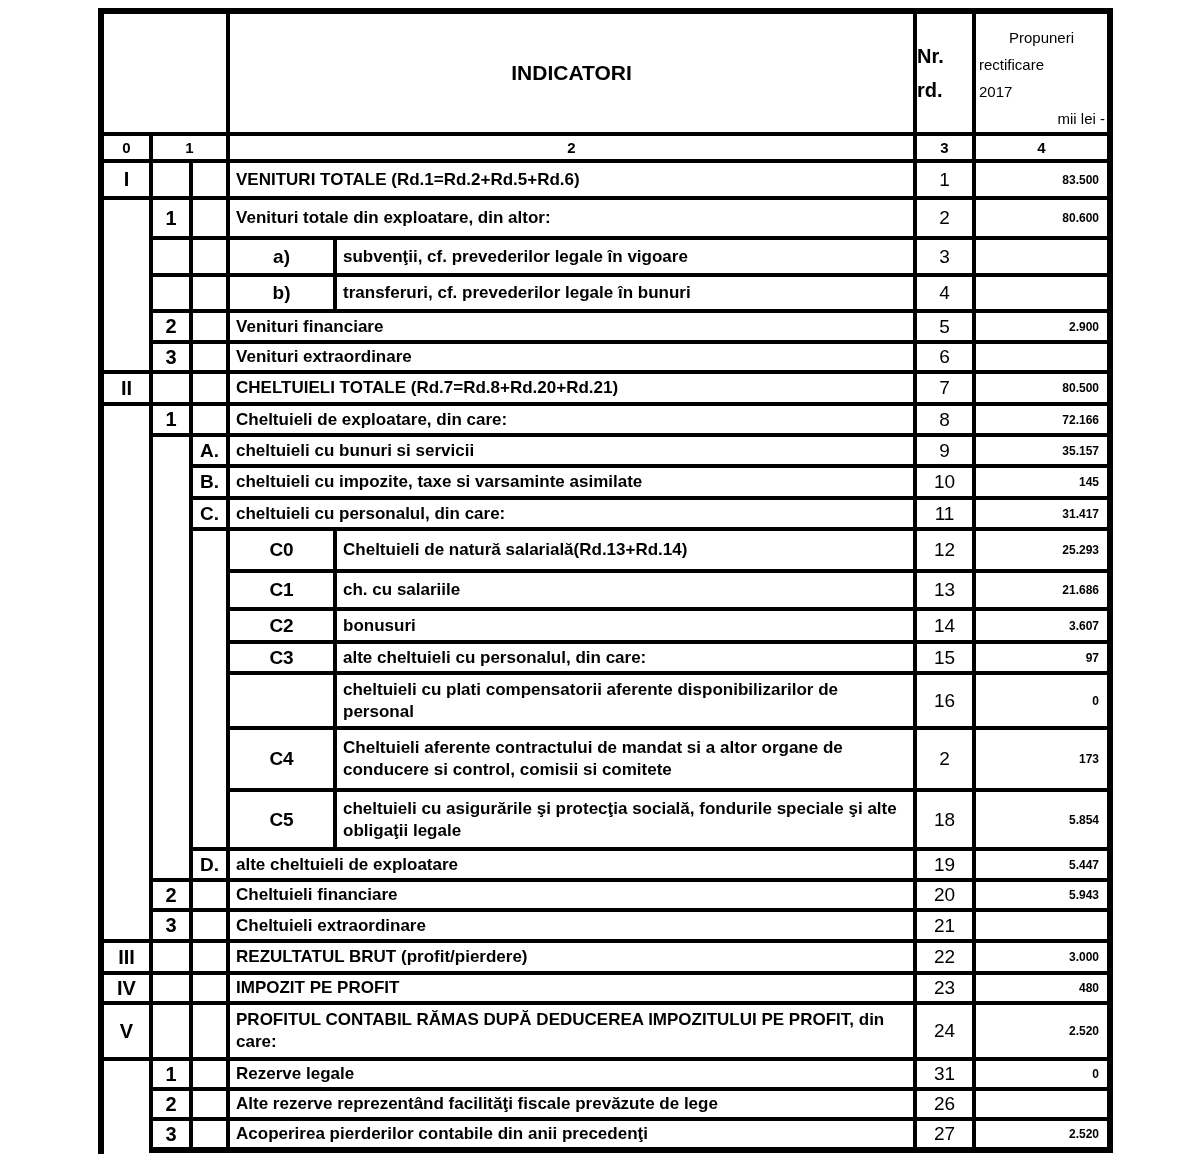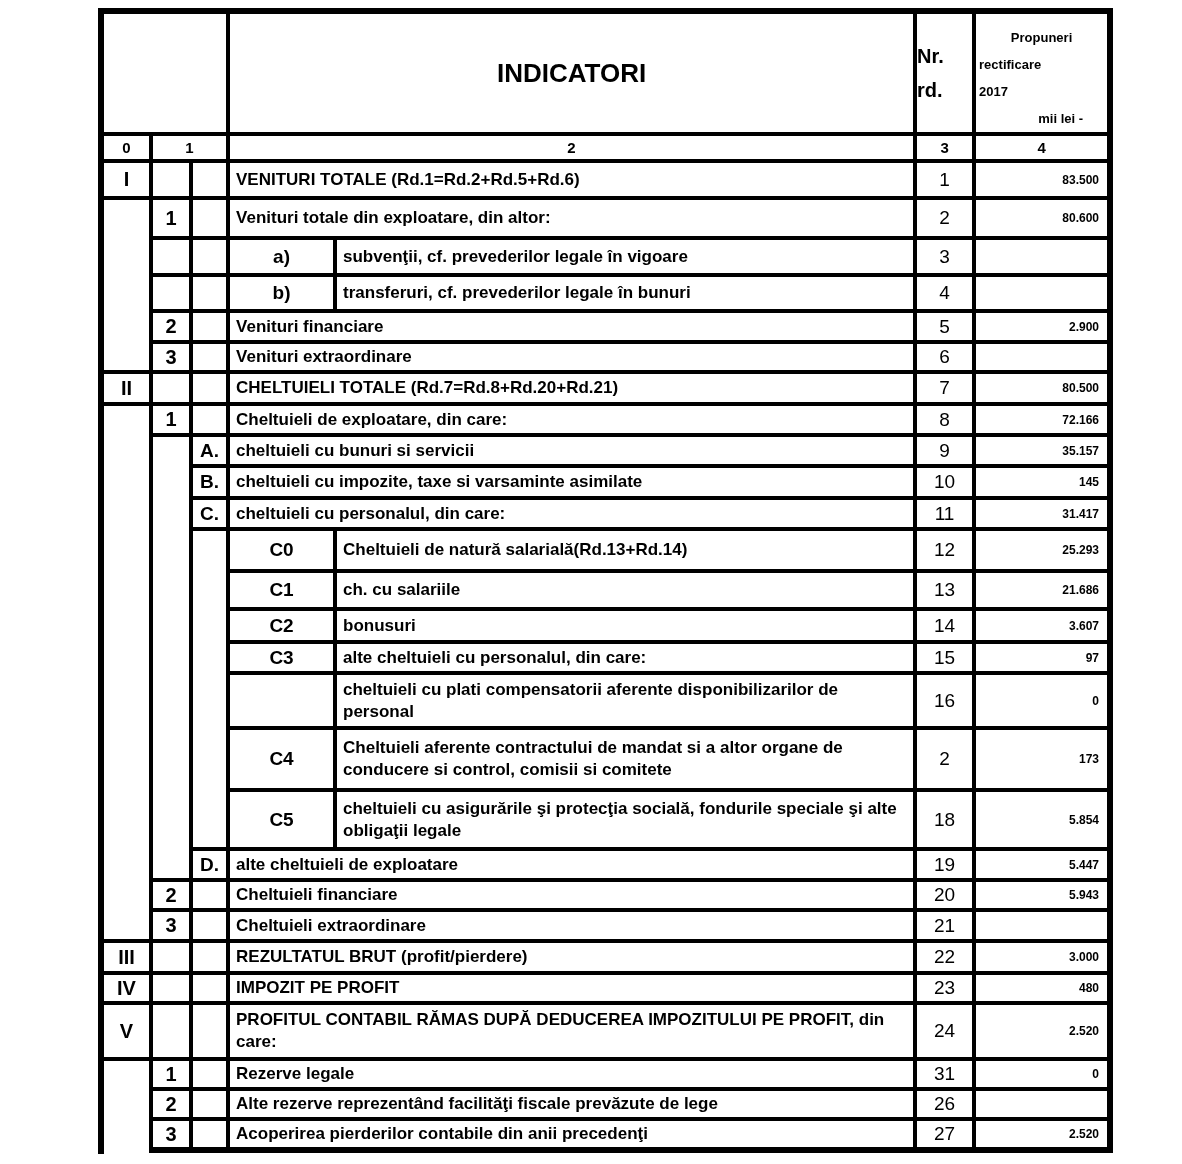--- a/index.html
+++ b/index.html
@@ -21,7 +21,7 @@
   .h-blank{background:#fff;}
   .h-ind{text-align:center;font-weight:700;font-size:26px;}
   .h-nr{text-align:left;font-weight:700;font-size:20px;line-height:34px;}
-  .h-right{font-weight:700;font-size:13px;line-height:27px;vertical-align:top;padding-top:10px;}
+  .h-right{font-weight:400;font-size:15px;line-height:27px;vertical-align:top;padding-top:10px;}
   .h-right .l-center{text-align:center;}
   .h-right .l-left{text-align:left;padding-left:3px;}
   .h-right .l-right{text-align:right;padding-right:24px;}

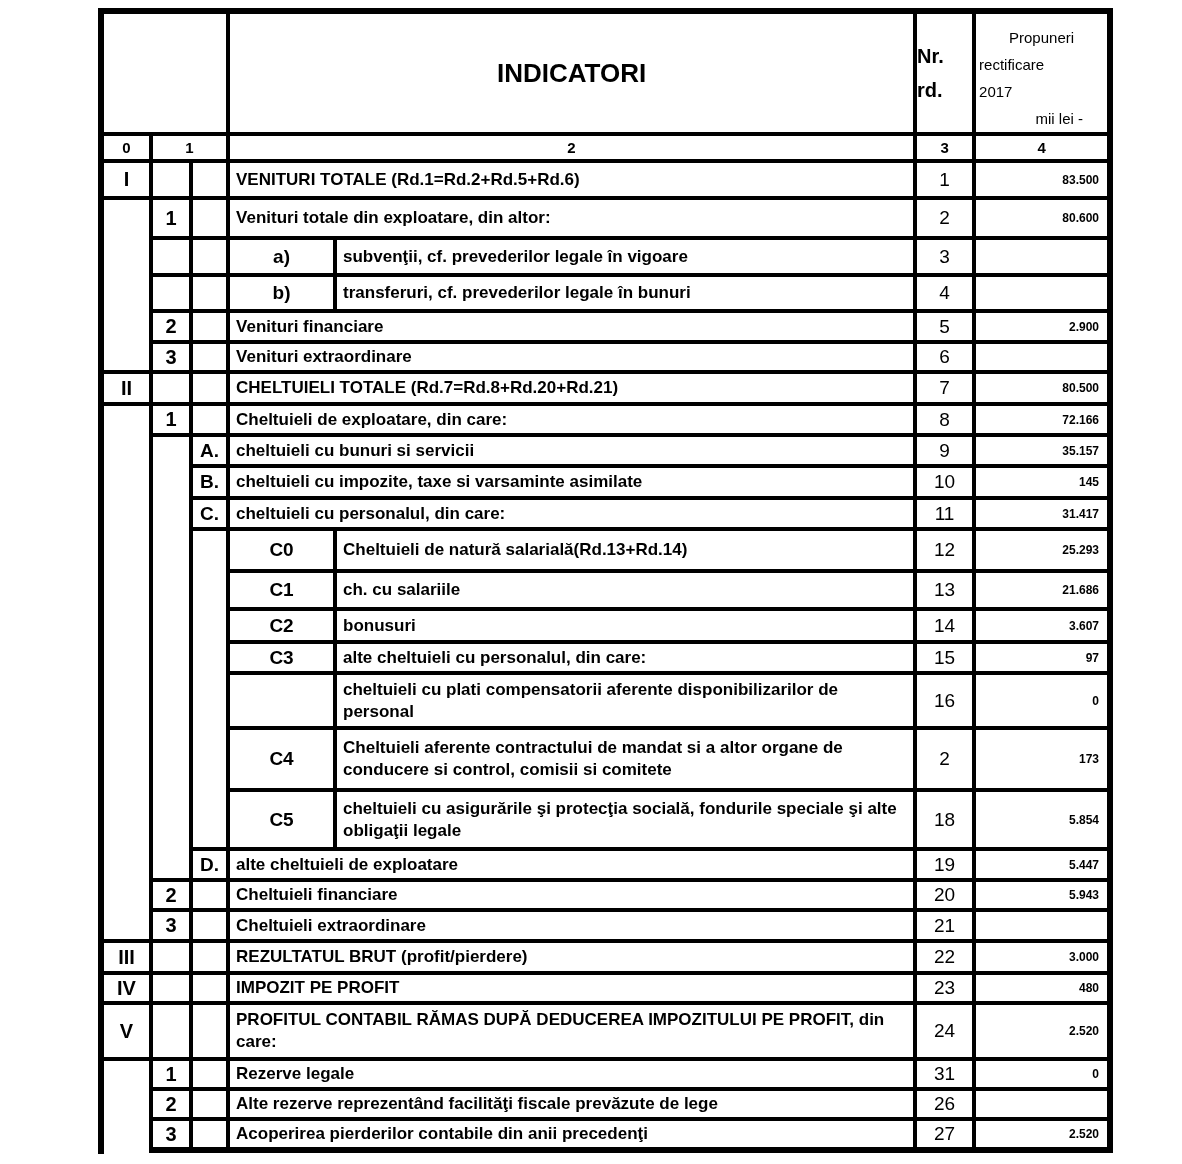--- a/index.html
+++ b/index.html
@@ -19,7 +19,7 @@
   .val{text-align:right;font-weight:700;font-size:12px;padding-right:8px;}
   
   .h-blank{background:#fff;}
-  .h-ind{text-align:center;font-weight:700;font-size:26px;}
+  .h-ind{text-align:center;font-weight:700;font-size:21px;}
   .h-nr{text-align:left;font-weight:700;font-size:20px;line-height:34px;}
   .h-right{font-weight:400;font-size:15px;line-height:27px;vertical-align:top;padding-top:10px;}
   .h-right .l-center{text-align:center;}

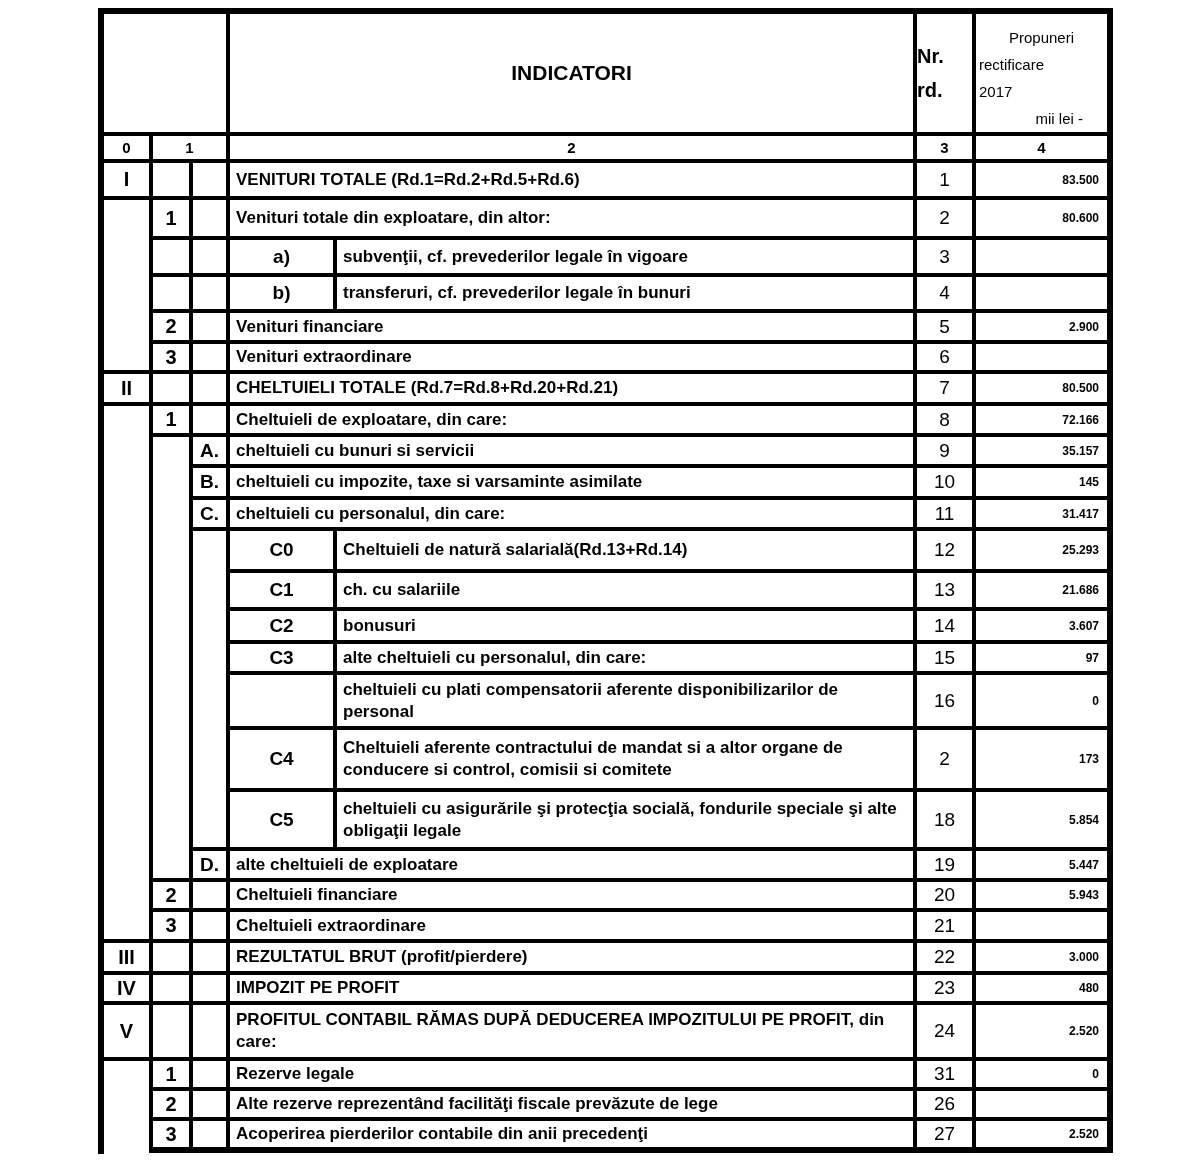--- a/index.html
+++ b/index.html
@@ -24,7 +24,7 @@
   .h-right{font-weight:400;font-size:15px;line-height:27px;vertical-align:top;padding-top:10px;}
   .h-right .l-center{text-align:center;}
   .h-right .l-left{text-align:left;padding-left:3px;}
-  .h-right .l-right{text-align:right;padding-right:24px;}
+  .h-right .l-right{text-align:right;padding-right:2px;}
   .idx{text-align:center;font-weight:700;font-size:15px;}
   .bb{border-bottom:6px solid #000;}
   .open-bottom{border-bottom:none;}

